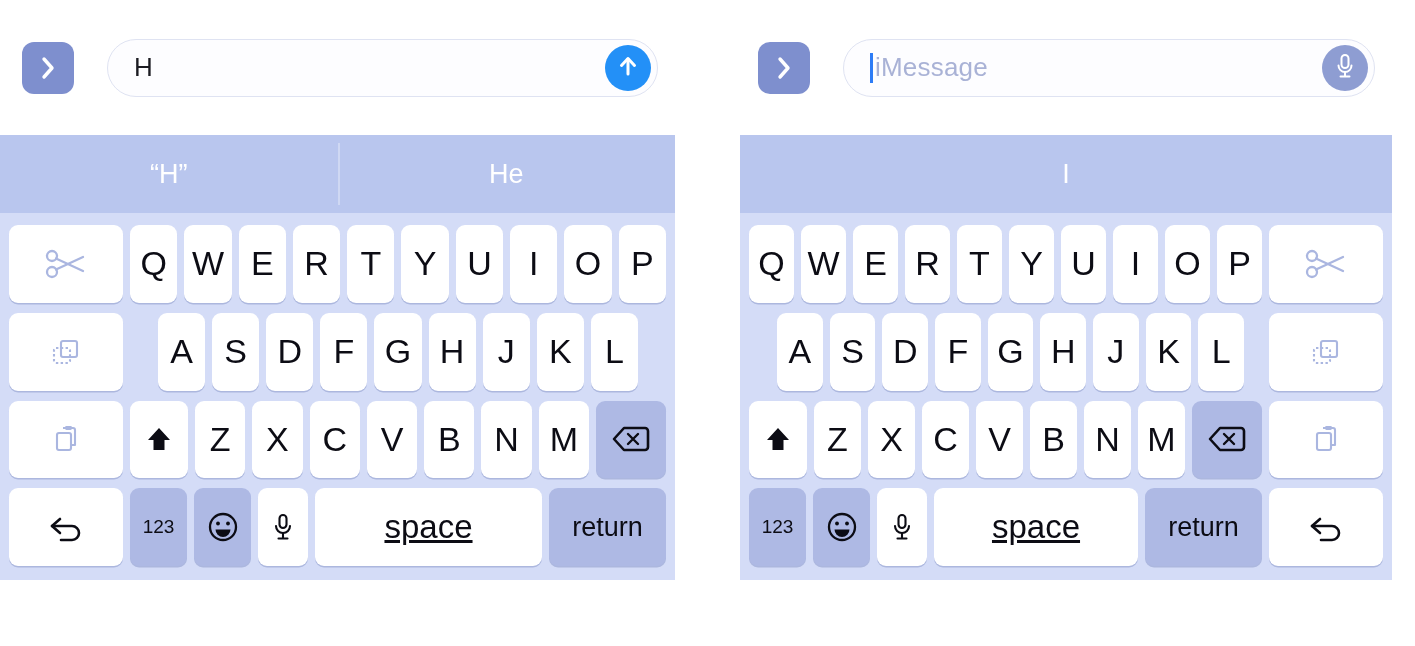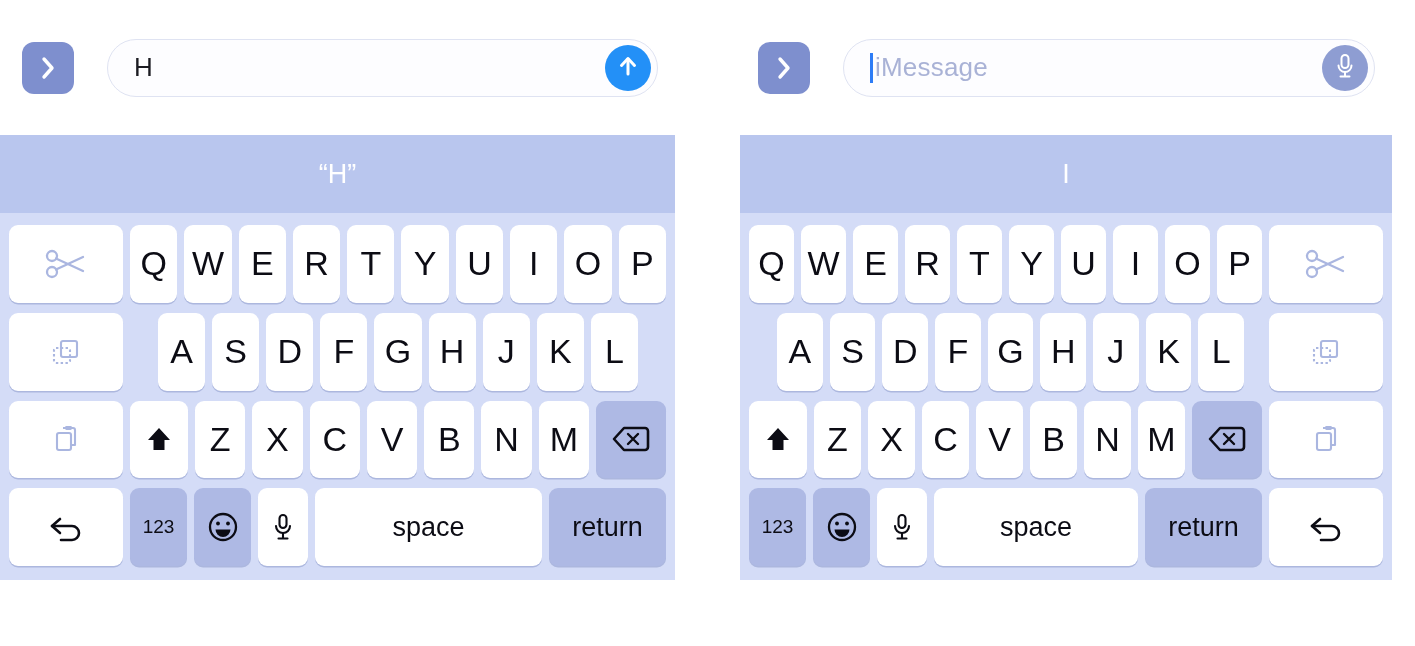--- a/index.html
+++ b/index.html
@@ -188,6 +188,7 @@
 
   <div class="predictions">
     <div class="pred">“H”</div>
+    <div class="pred">He</div>
   </div>
 
   <div class="keyboard">

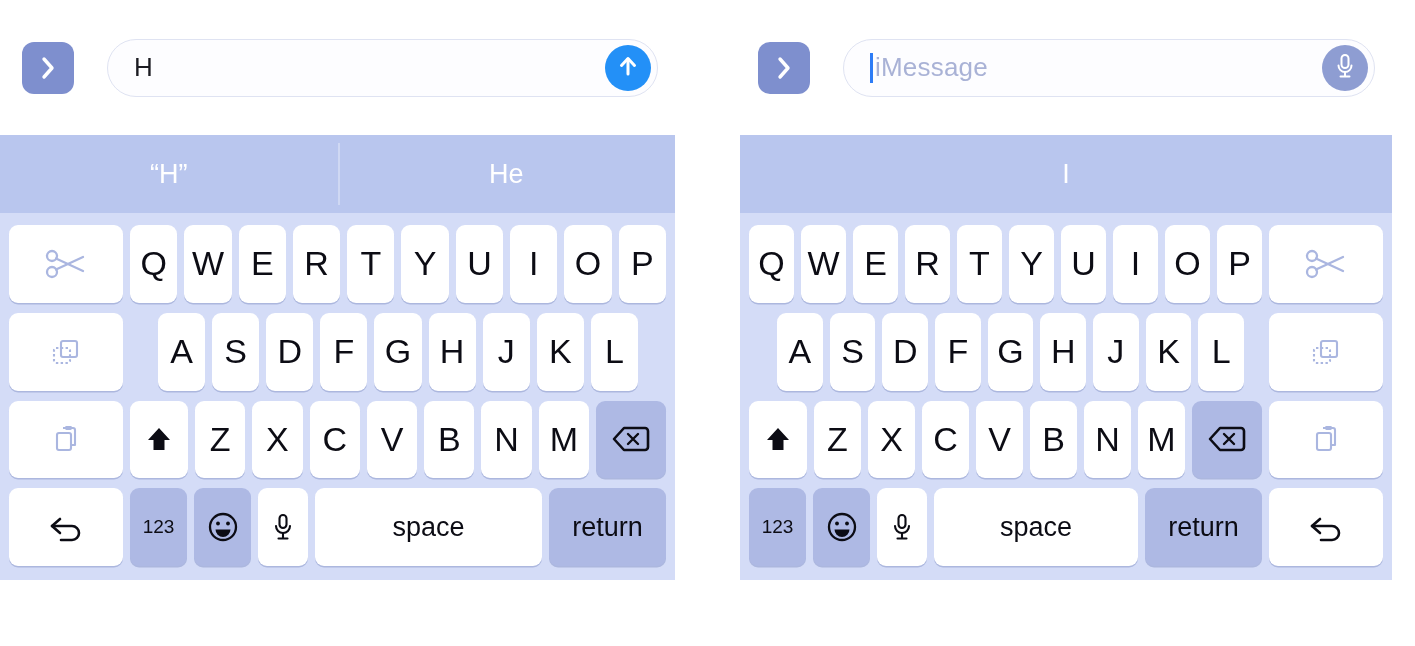--- a/index.html
+++ b/index.html
@@ -148,7 +148,7 @@
   .key.letter { flex: 1 1 0; min-width: 0; }
   .key.gray   { background: #aeb9e4; }
   .key.wide   { flex: 0 0 114px; }
-  .key.space  { flex: 1 1 0; font-size: 27px; }
+  .key.space  { flex: 1 1 0; font-size: 33px; text-decoration: underline; }
   .key.k123   { flex: 0 0 57px; font-size: 19px; }
   .key.kemoji { flex: 0 0 57px; }
   .key.kmic   { flex: 0 0 50px; }

